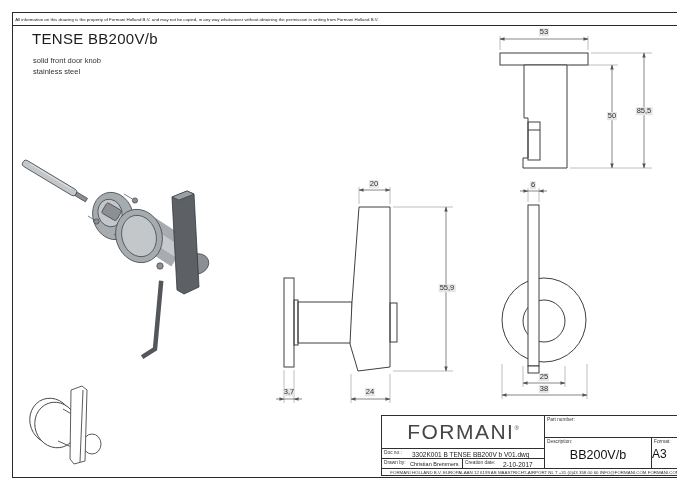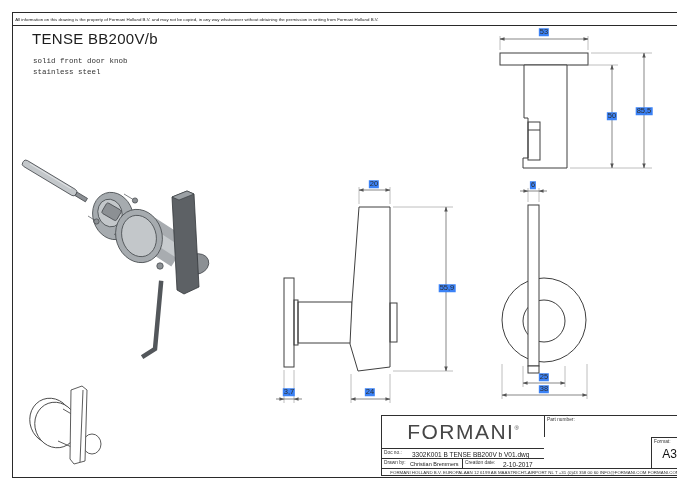--- a/index.html
+++ b/index.html
@@ -33,7 +33,7 @@
   svg .wfn { stroke:#4a4a4a; stroke-width:0.9; fill:none; }
 
   .dim { position:absolute; transform:translate(-50%,-50%); font-size:7.5px; line-height:1;
-    color:#2e2e2e; background:#3b82f6; padding:0 1px; white-space:nowrap; z-index:3; }
+    color:#2e2e2e; background:#e5e5e5; padding:0 1px; white-space:nowrap; z-index:3; }
 
   
   #title-block { left:381px; top:415px; width:307px; height:61px; border:1px solid #2f2f2f;

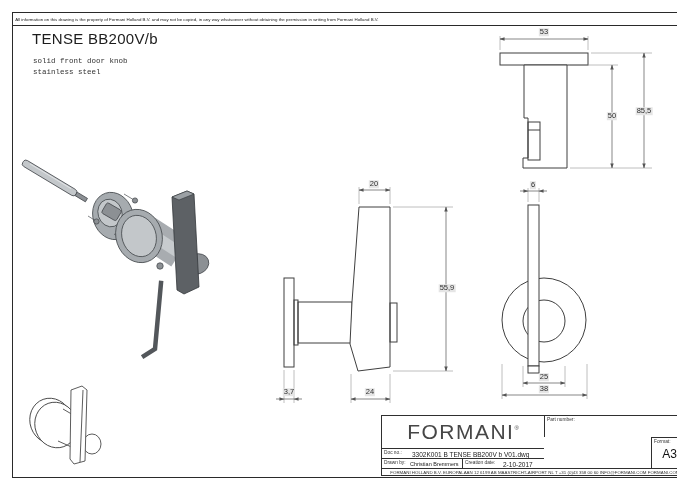--- a/index.html
+++ b/index.html
@@ -17,7 +17,7 @@
     white-space:nowrap; color:#222; padding-left:4px; }
 
   #title { left:32px; top:30px; font-size:15px; letter-spacing:0.3px; color:#1c1c1c; }
-  #subtitle { left:33px; top:56px; font-size:7.5px; line-height:1.45; color:#333;font-family:Liberation Mono, monospace; }
+  #subtitle { left:33px; top:56px; font-size:7.5px; line-height:1.45; color:#333; }
 
   
   svg .ol  { stroke:var(--line,#3f3f3f); stroke-width:1; fill:none; }

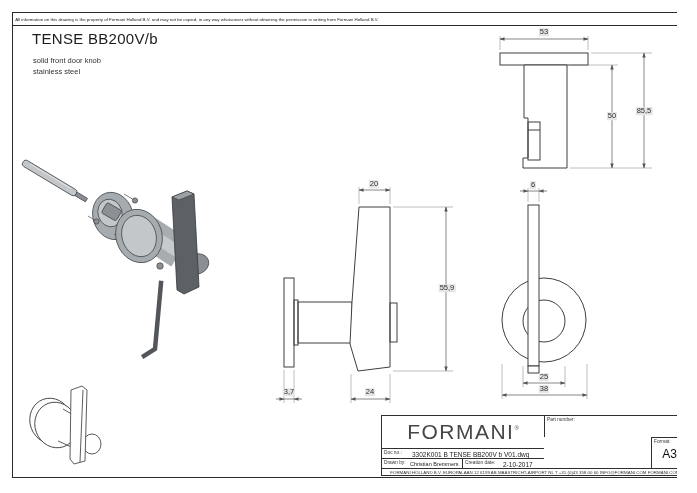--- a/index.html
+++ b/index.html
@@ -226,6 +226,10 @@
       <span class="microlabel">Part number:</span>
       <span class="val"></span>
     </div>
+    <div class="cell c-desc">
+      <span class="microlabel">Description:</span>
+      <span class="val">BB200V/b</span>
+    </div>
     <div class="cell c-format">
       <span class="microlabel">Format:</span>
       <span class="val">A3</span>

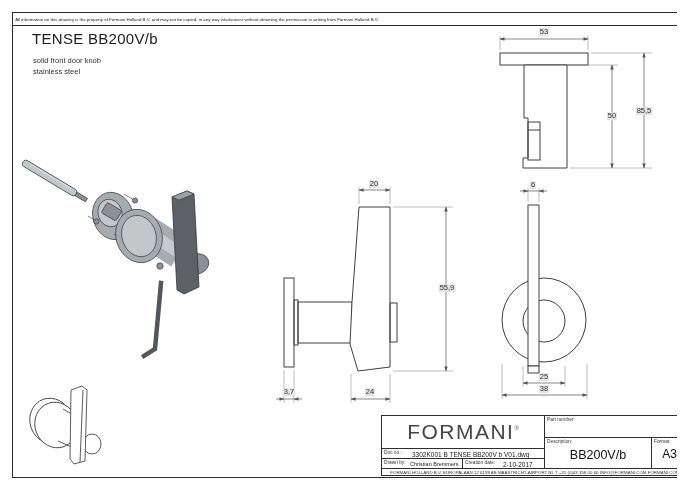--- a/index.html
+++ b/index.html
@@ -56,7 +56,7 @@
   .c-drawn .val { position:absolute; left:28px; top:2px; font-size:5.5px; color:#222; white-space:nowrap; }
   .c-cdate .val { position:absolute; left:40px; top:1.5px; font-size:6.5px; color:#222; white-space:nowrap; }
   .c-desc .val { display:block; text-align:center; margin-top:10px; font-size:12.5px; color:#111; }
-  .c-format .val { display:block; text-align:center; margin-top:9px; font-size:12px; color:#111; }
+  .c-format .val { display:block; text-align:left; margin-top:9px; font-size:12px; color:#111; }
   #brand-logo { font-size:21px; letter-spacing:1.5px; color:#464646; font-weight:400; }
   #brand-logo sup { font-size:6px; vertical-align:9px; letter-spacing:0; }
 </style>

